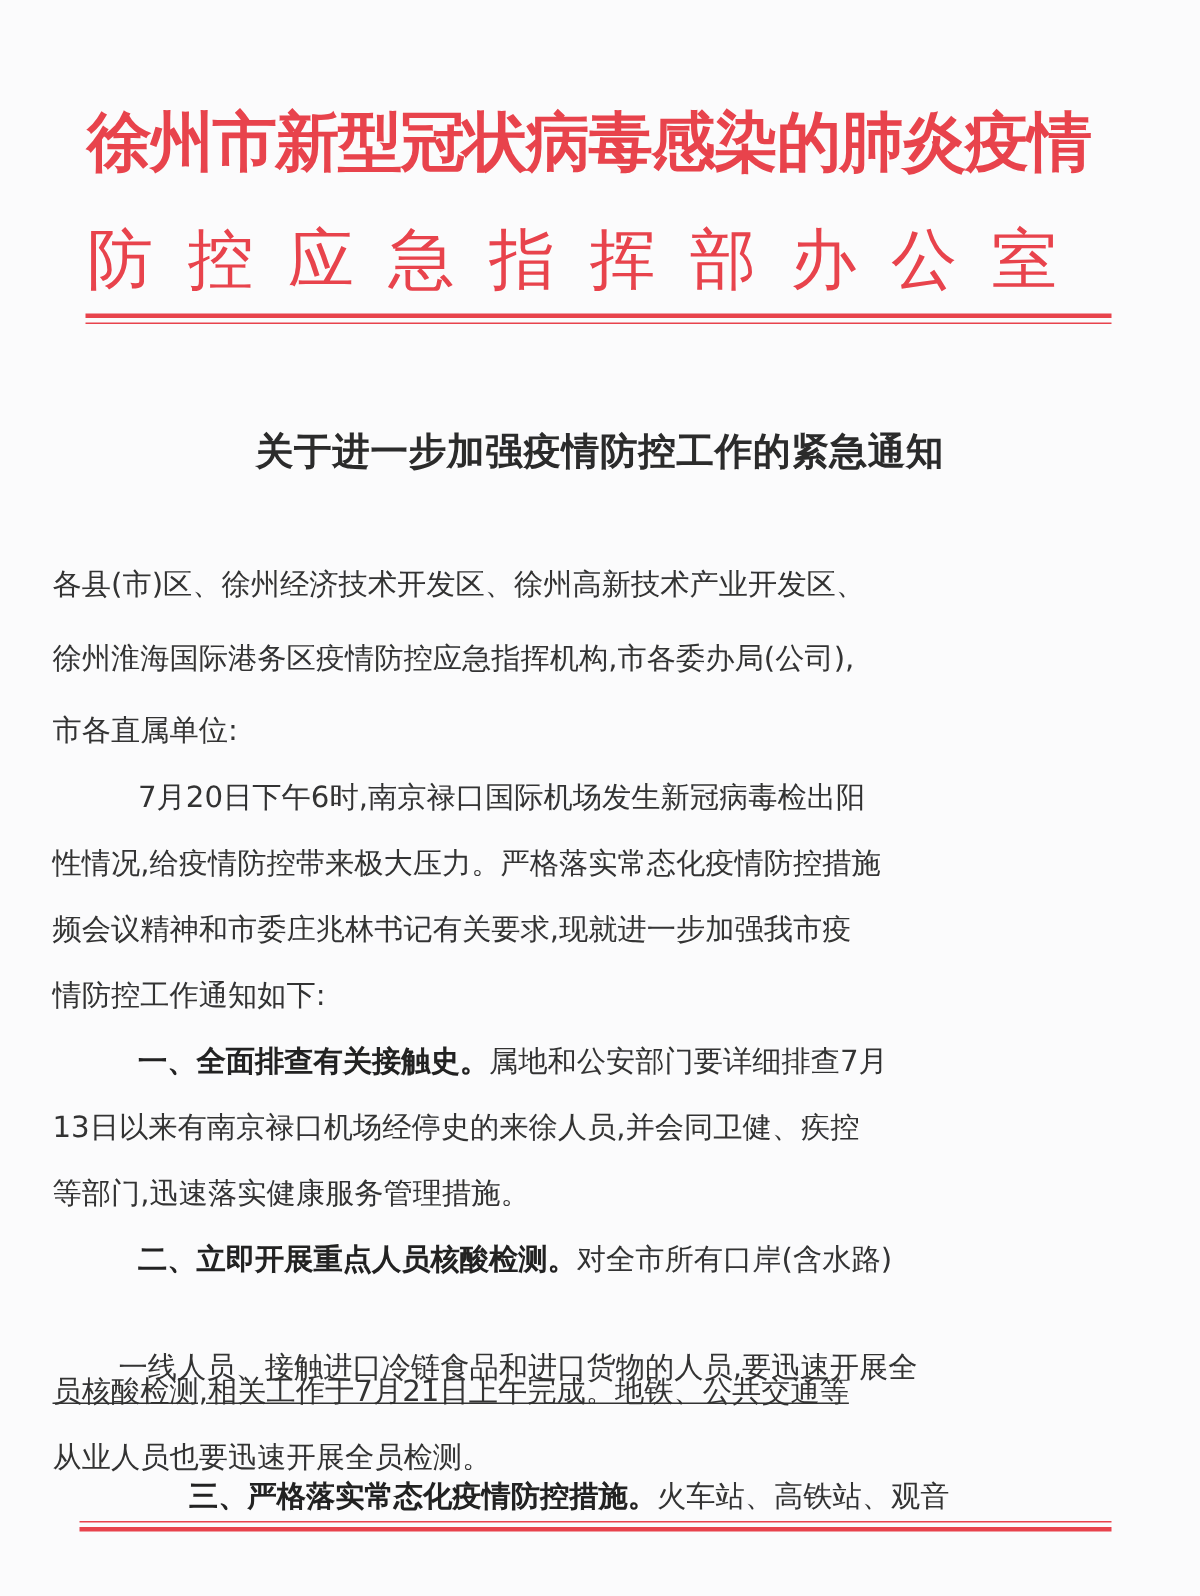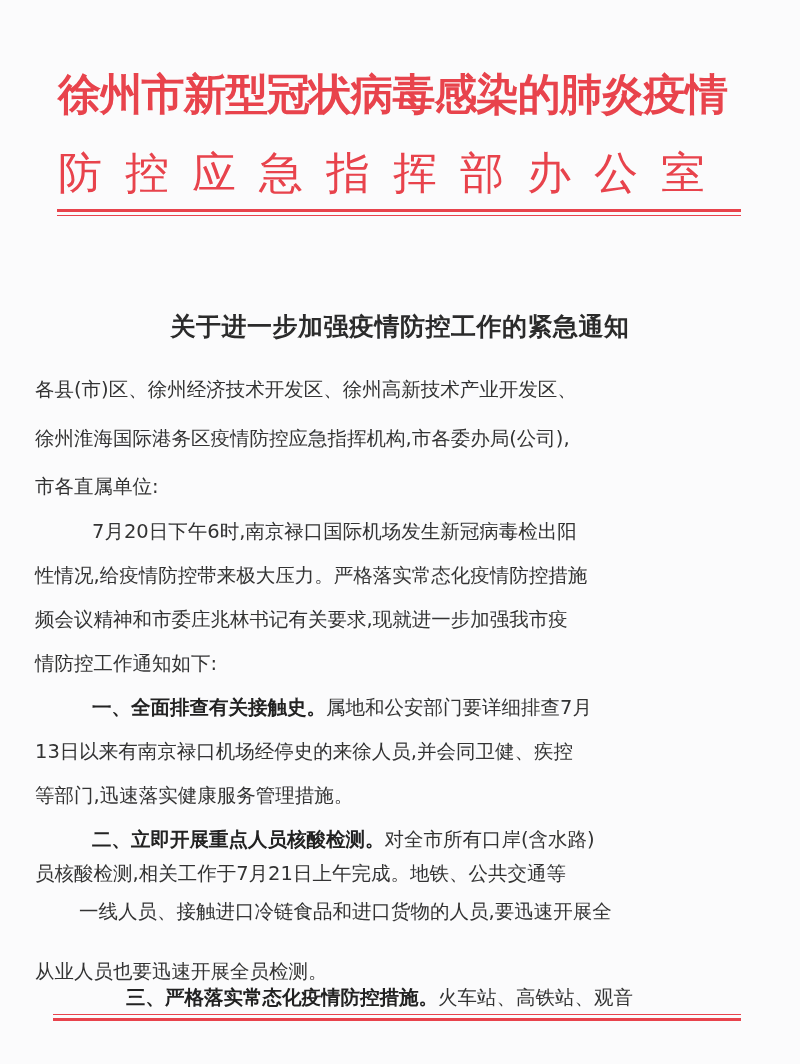--- a/index.html
+++ b/index.html
@@ -31,7 +31,6 @@
     text-align: center; font-size: 25px; font-weight: bold; color: #2b2b2b;
     letter-spacing: 0.5px;
     font-family: "DejaVu Sans", "Liberation Sans", sans-serif;
-    margin-top: 26px;
   }
   .body-text {
     position: absolute; left: 35px; width: 700px;

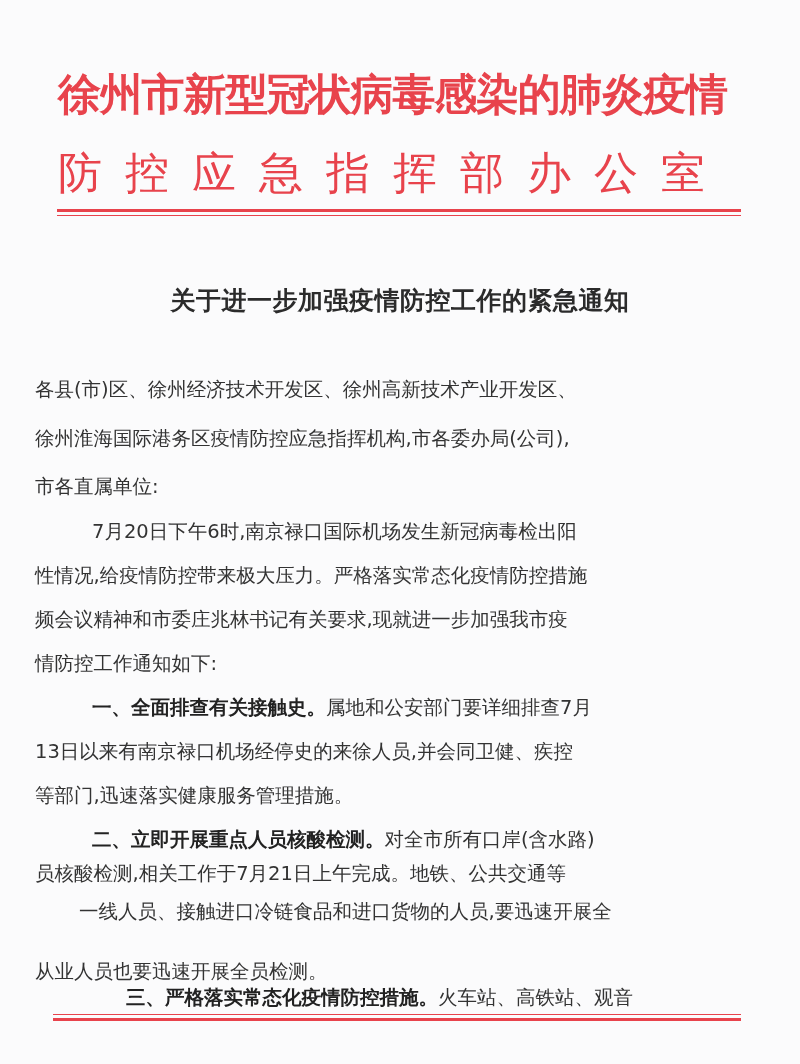--- a/index.html
+++ b/index.html
@@ -77,7 +77,7 @@
       <b>二、立即开展重点人员核酸检测。</b><span>对全市所有口岸(含水路)</span>
     </div>
     <div class="ln" style="top:898px;margin-left:44px;">一线人员、接触进口冷链食品和进口货物的人员,要迅速开展全</div>
-    <div class="ln" style="top:860px;">员核酸检测,相关工作于7月21日上午完成。地铁、公共交通等</div>
+    <div class="ln" style="top:914px;text-decoration:underline;">员核酸检测,相关工作于7月21日上午完成。地铁、公共交通等</div>
     <div class="ln" style="top:958px;">从业人员也要迅速开展全员检测。</div>
 
     <div class="ln indent" style="top:984px;margin-left:34px;">

